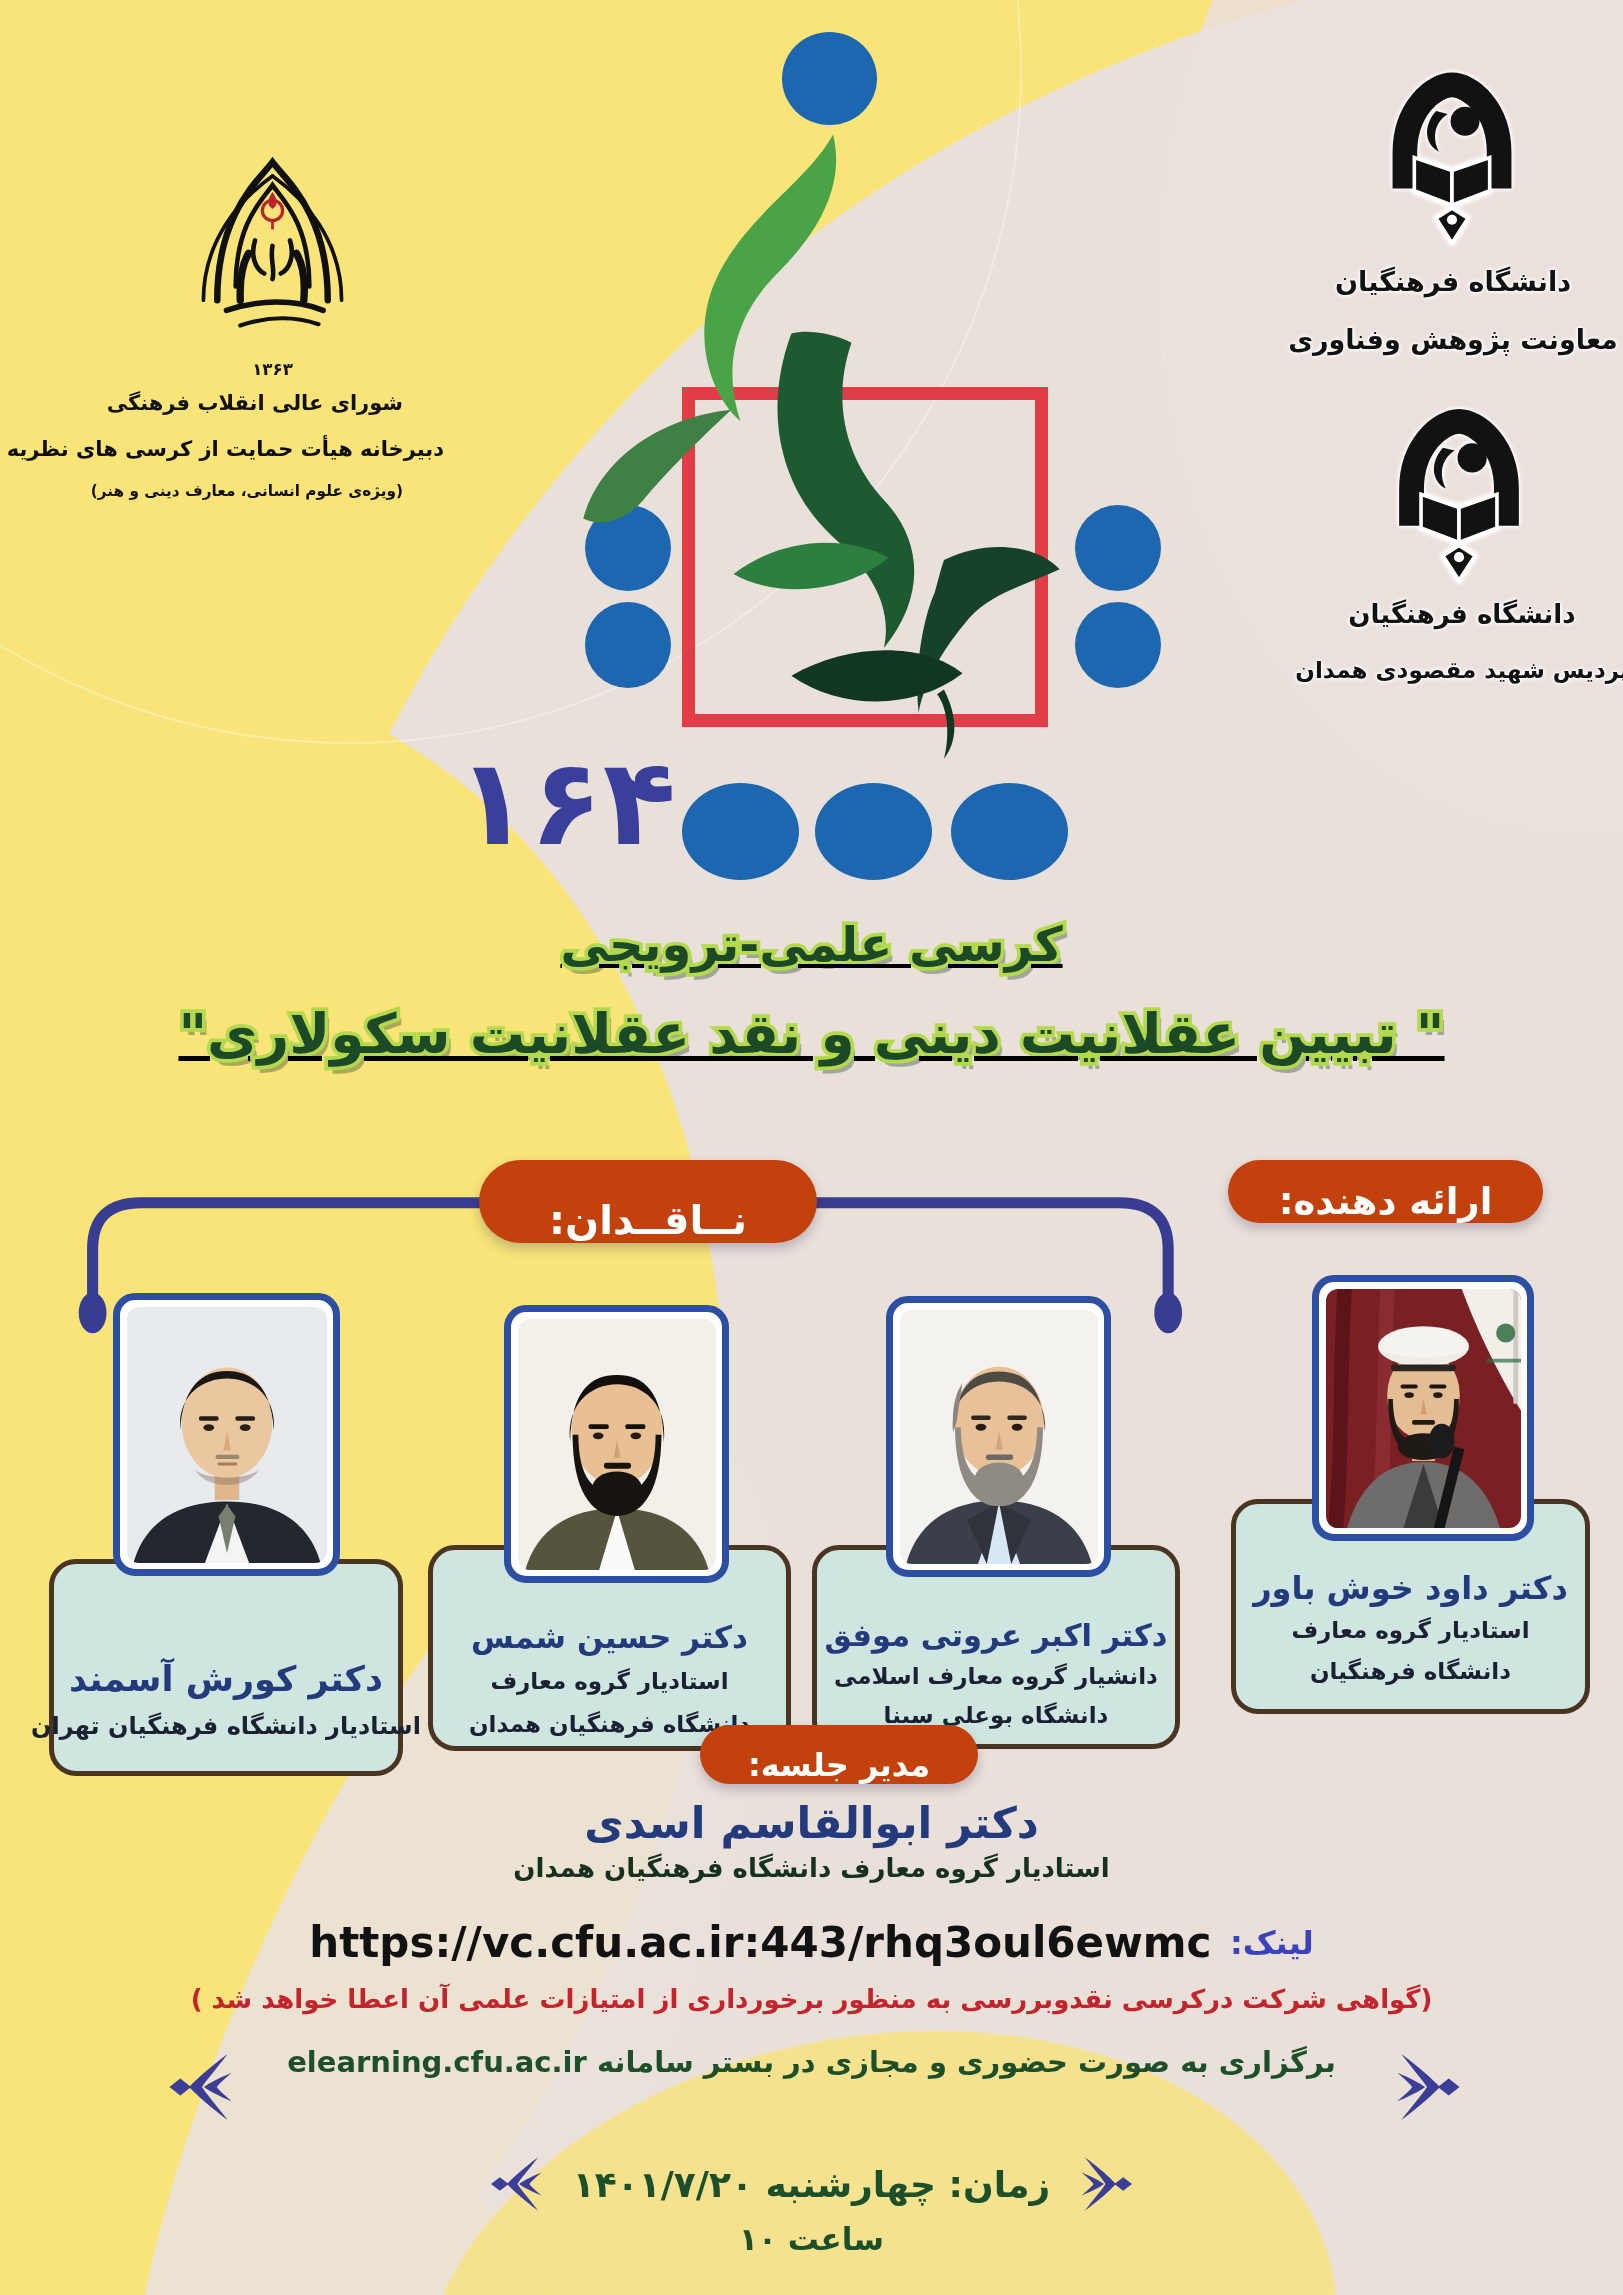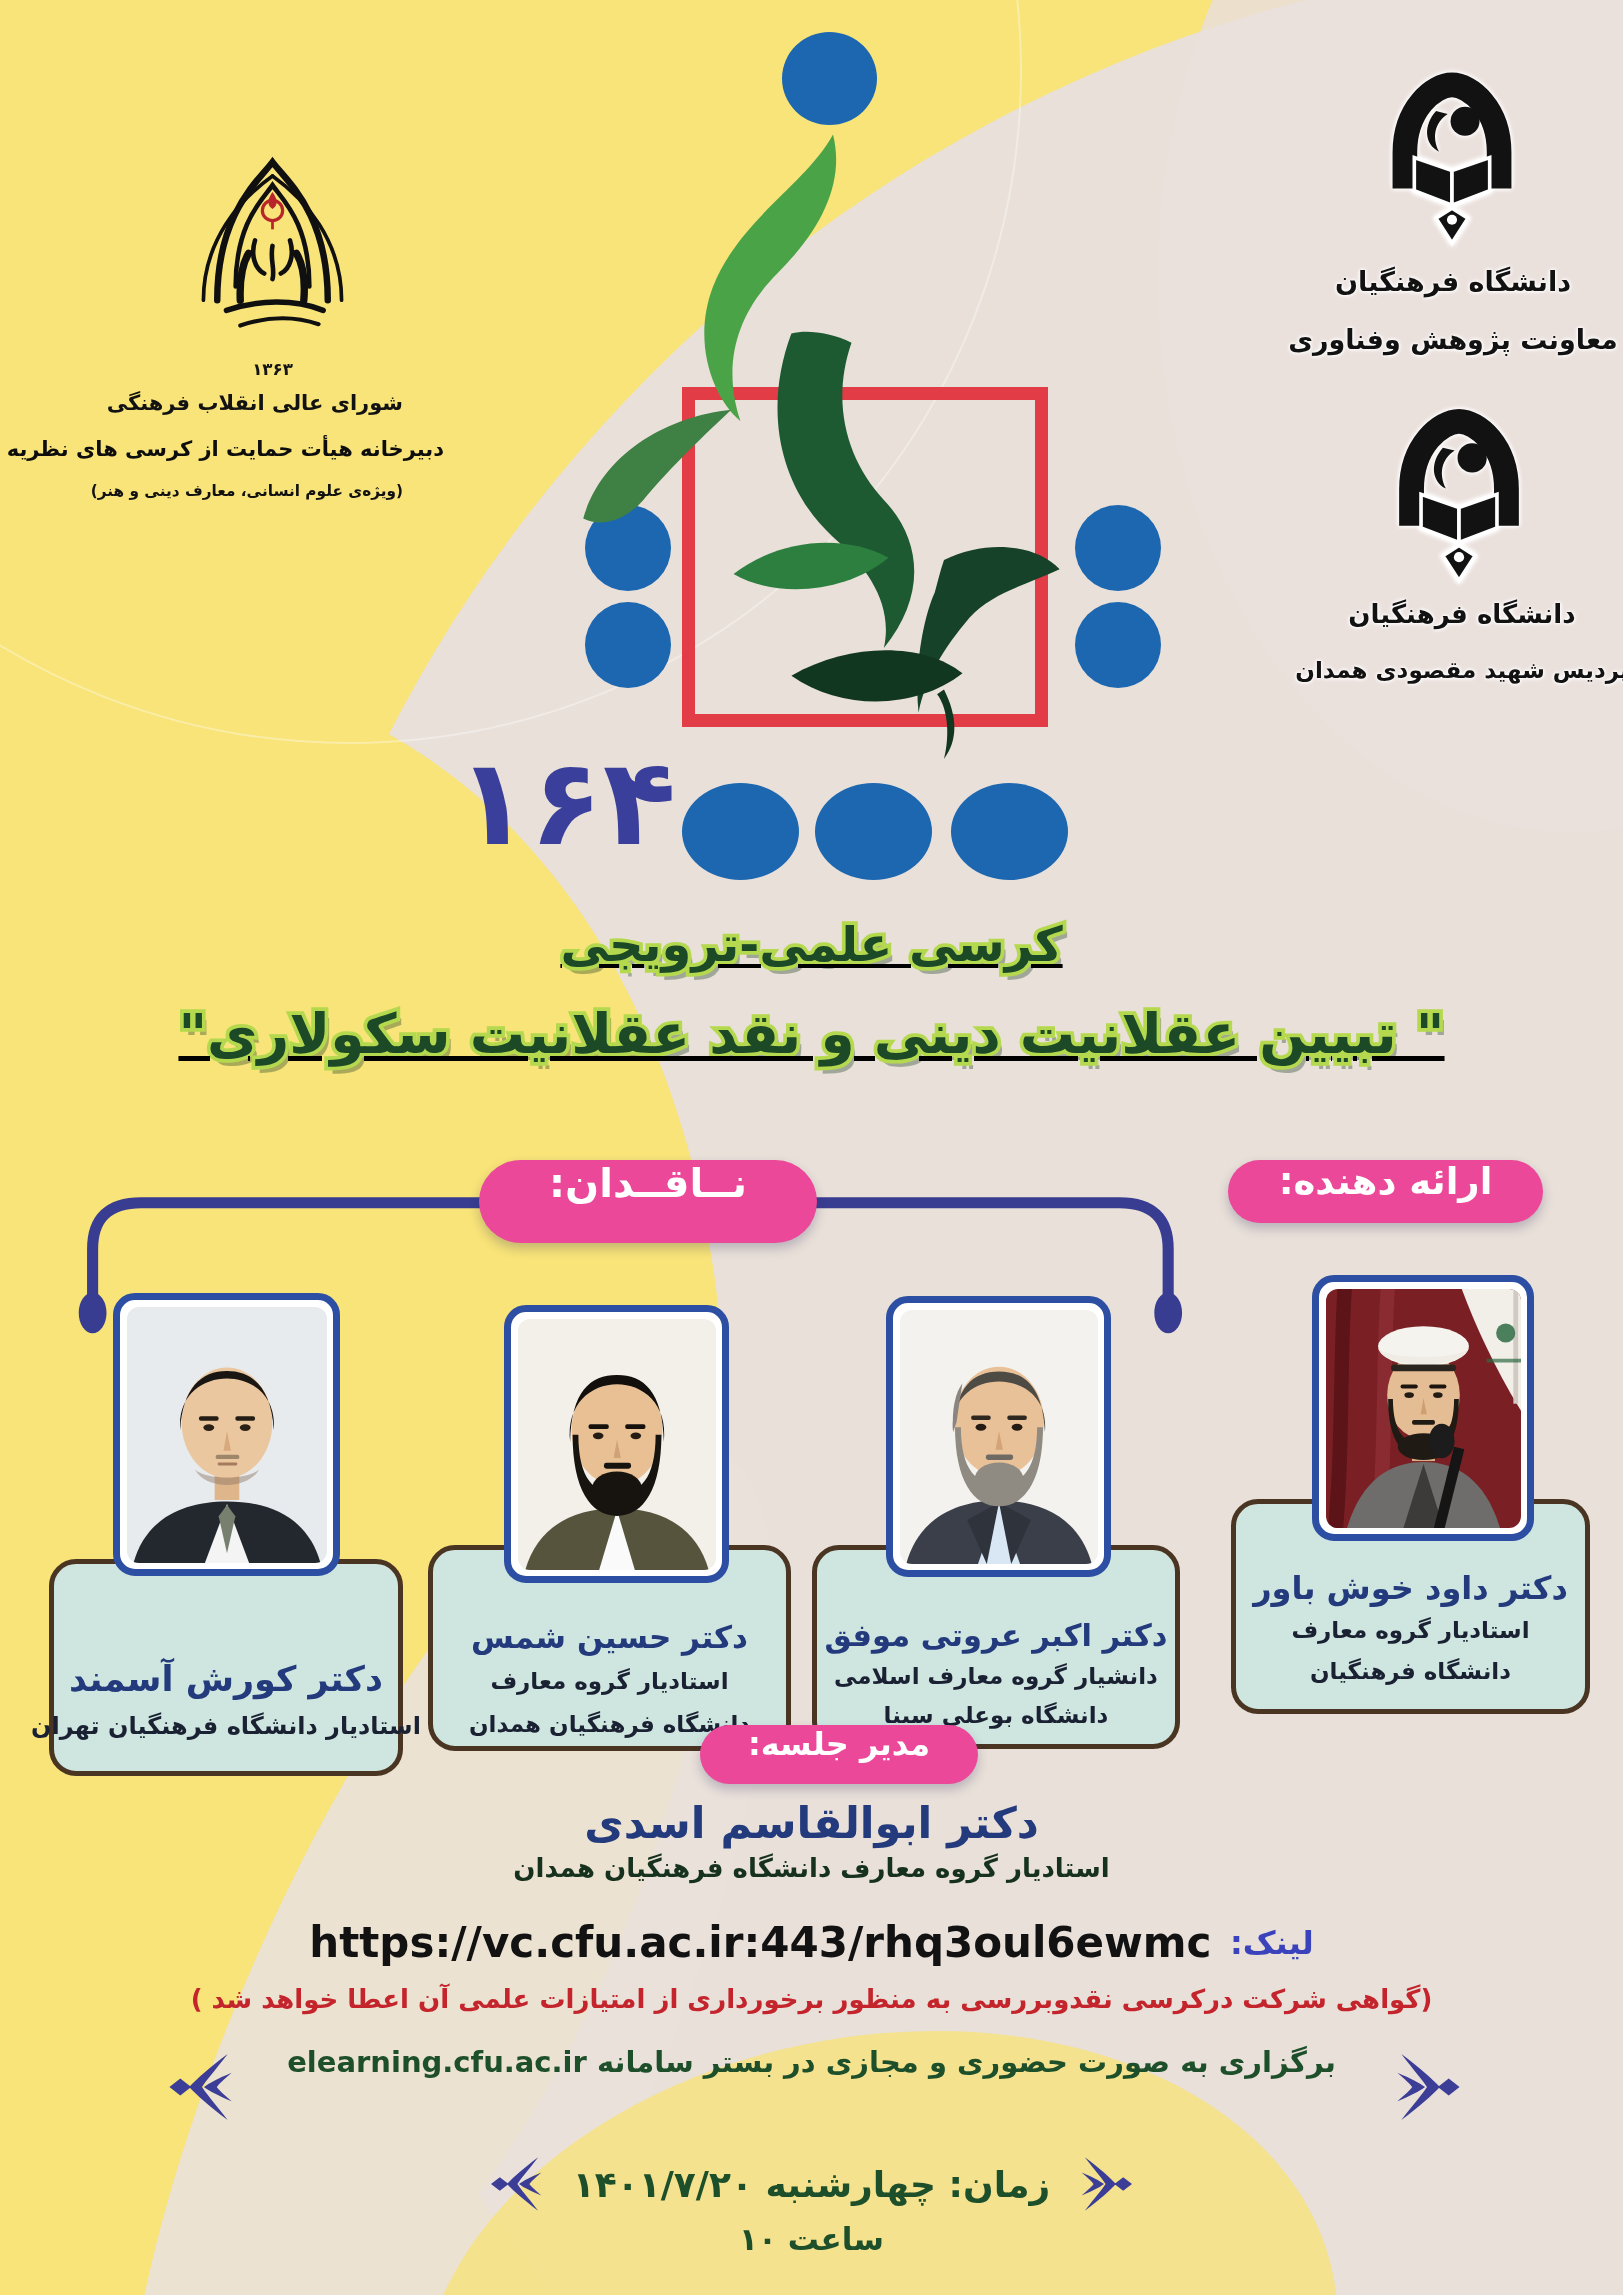--- a/index.html
+++ b/index.html
@@ -27,7 +27,7 @@
       -webkit-text-stroke:7.4px #b5d94e;color:#b5d94e;
       text-shadow:4.6px 6.5px 0 rgba(27,61,34,.35);}
   .outlined .ol-fill{position:relative;display:block;color:#1c4a27;}
-  .pill{background:#ec4899;border-radius:46px;color:#fff;display:flex;align-items:flex-start;
+  .pill{background:#c2410c;border-radius:46px;color:#fff;display:flex;align-items:flex-end;
         justify-content:center;font-weight:800;box-shadow:0 5.6px 10.2px rgba(40,40,90,.25);
         z-index:4;}
   .dot{background:#1c67b0;border-radius:50%;z-index:1;}

